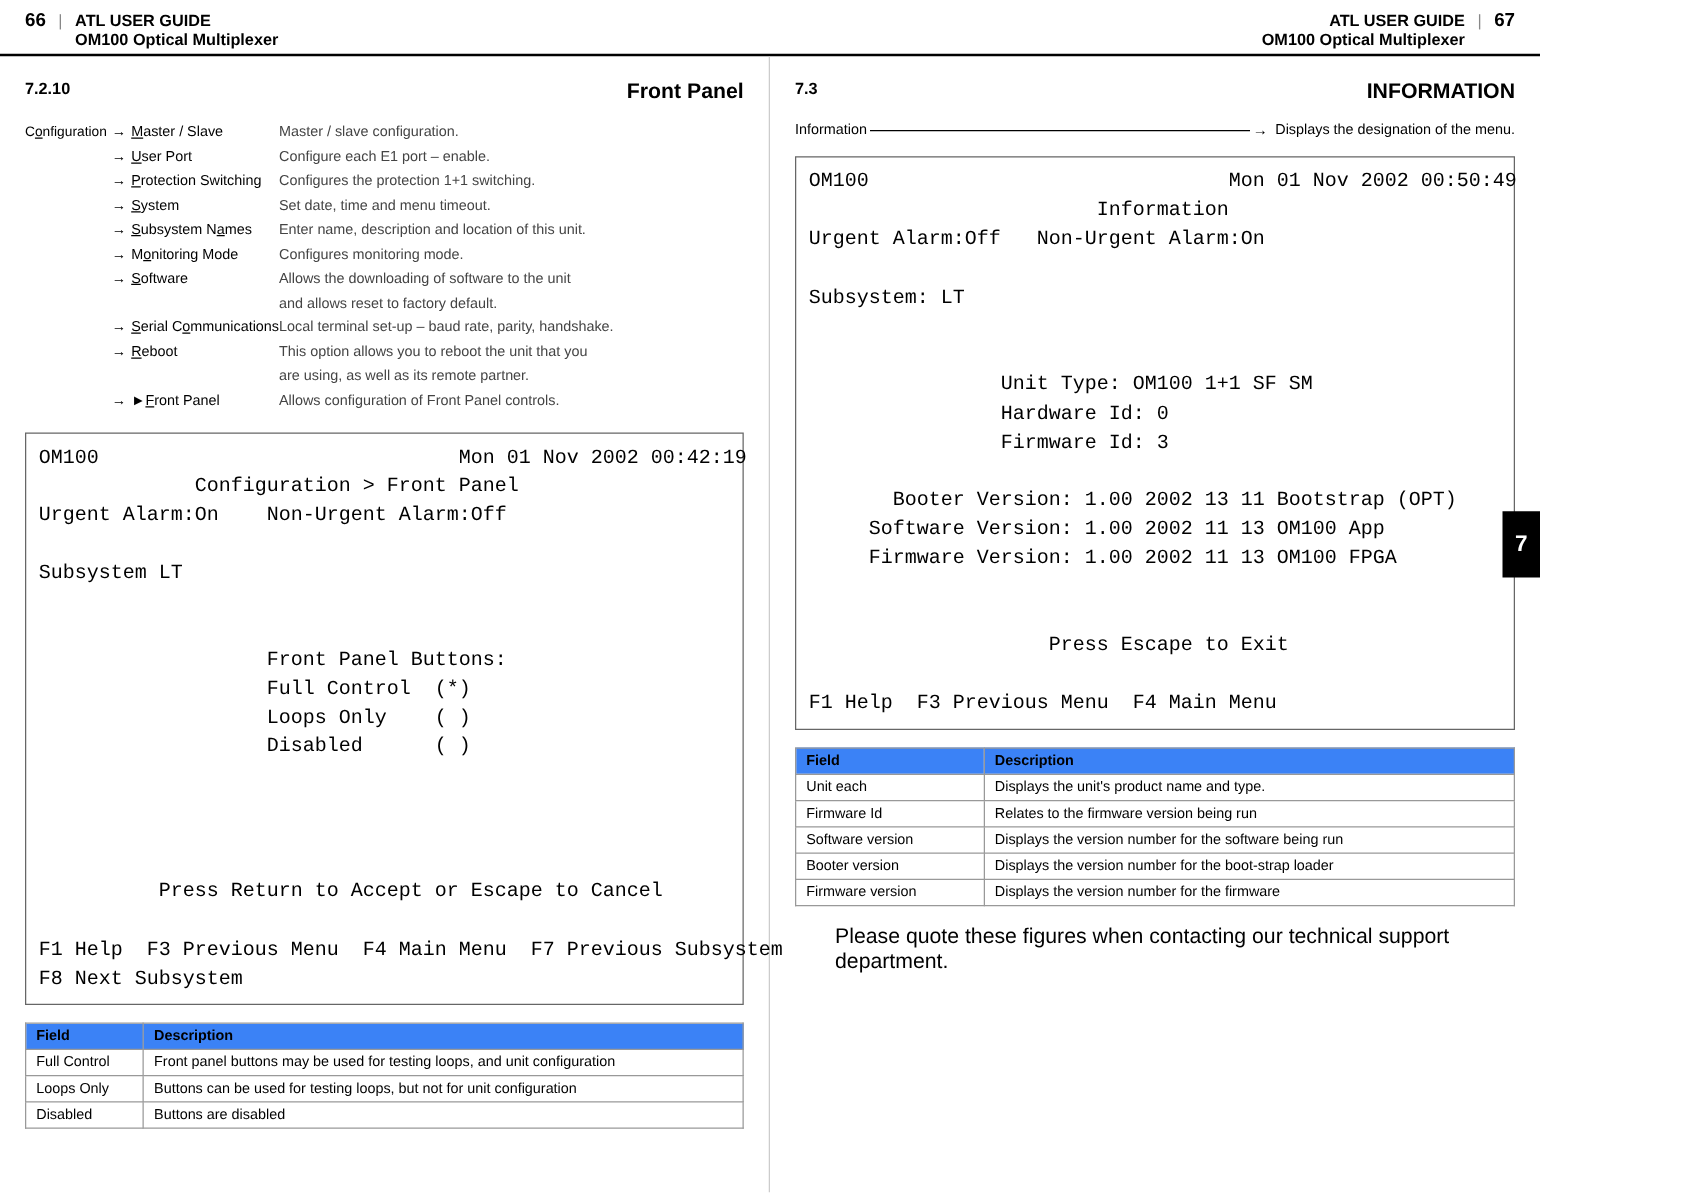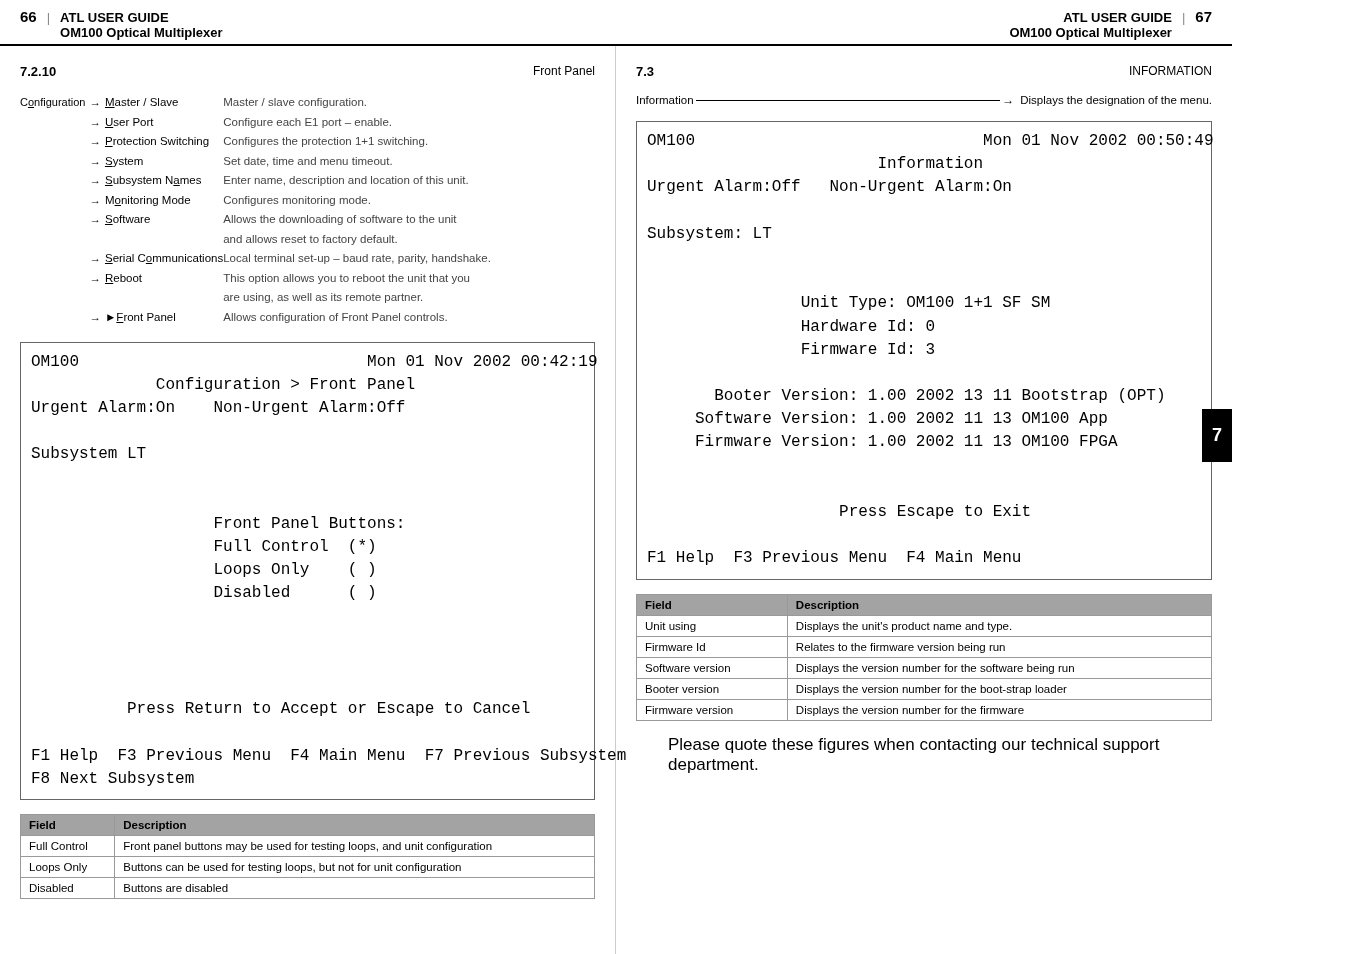--- a/index.html
+++ b/index.html
@@ -74,8 +74,8 @@
       min-width: 40px;
     }
     .section-title {
-      font-weight: normal;
-      font-size: 12px;
+      font-weight: bold;
+      font-size: 17px;
       padding-left: 34px;
     }
     

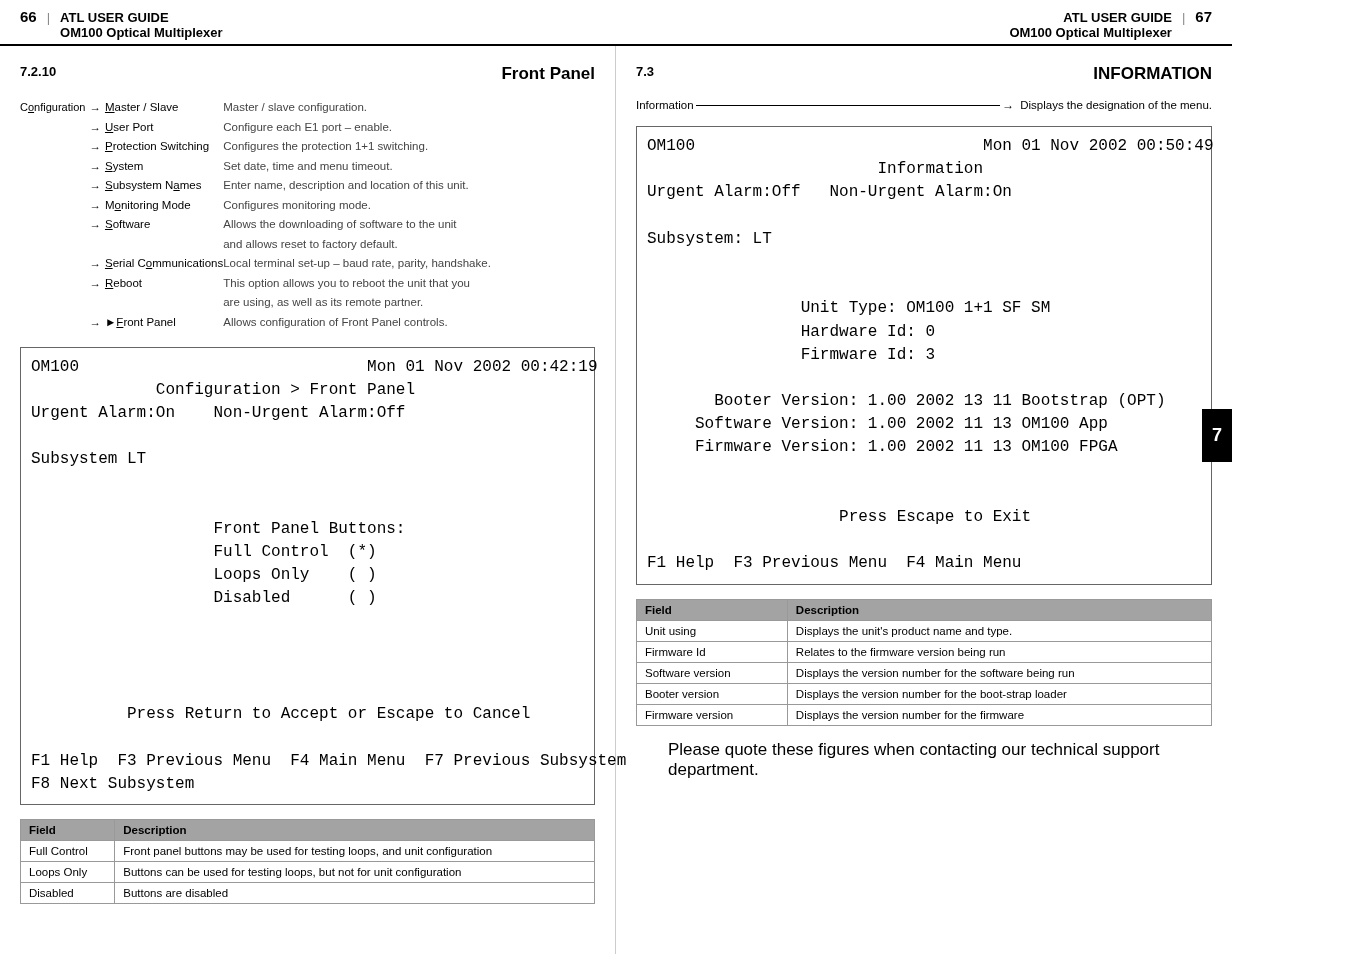--- a/index.html
+++ b/index.html
@@ -125,7 +125,7 @@
       margin-top: 10px;
     }
     .data-table th {
-      background: #a3a3a3;
+      background: #3b82f6;
       border: 1px solid #999;
       padding: 4px 8px;
       text-align: left;

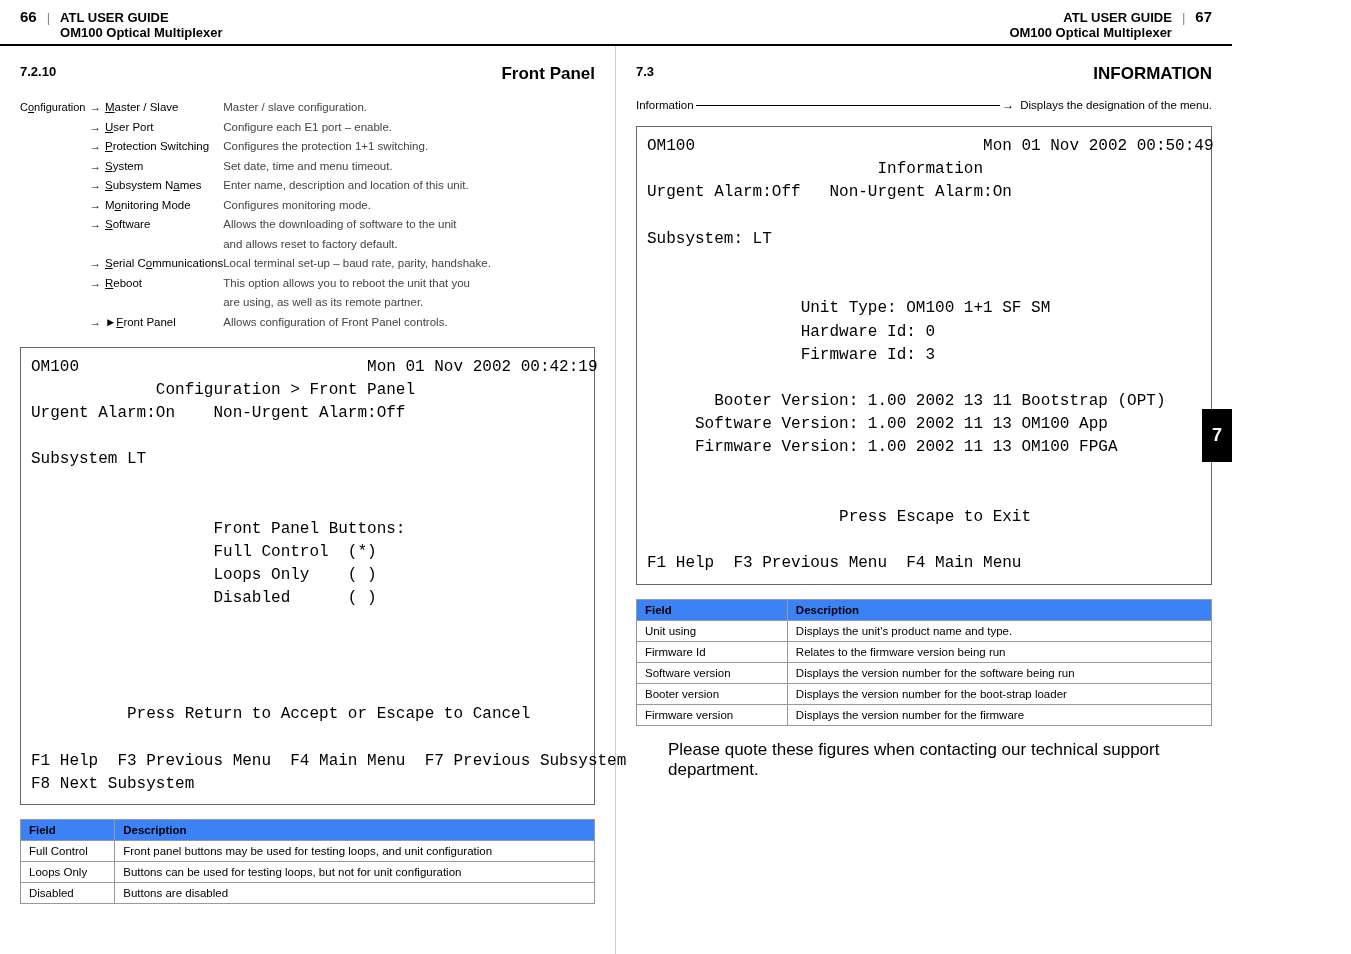--- a/index.html
+++ b/index.html
@@ -334,7 +334,7 @@
         </thead>
         <tbody id="right-table-body">
         <tr>
-              <td>Unit using</td>
+              <td>Unit each</td>
               <td>Displays the unit's product name and type.</td>
             </tr>
             <tr>

